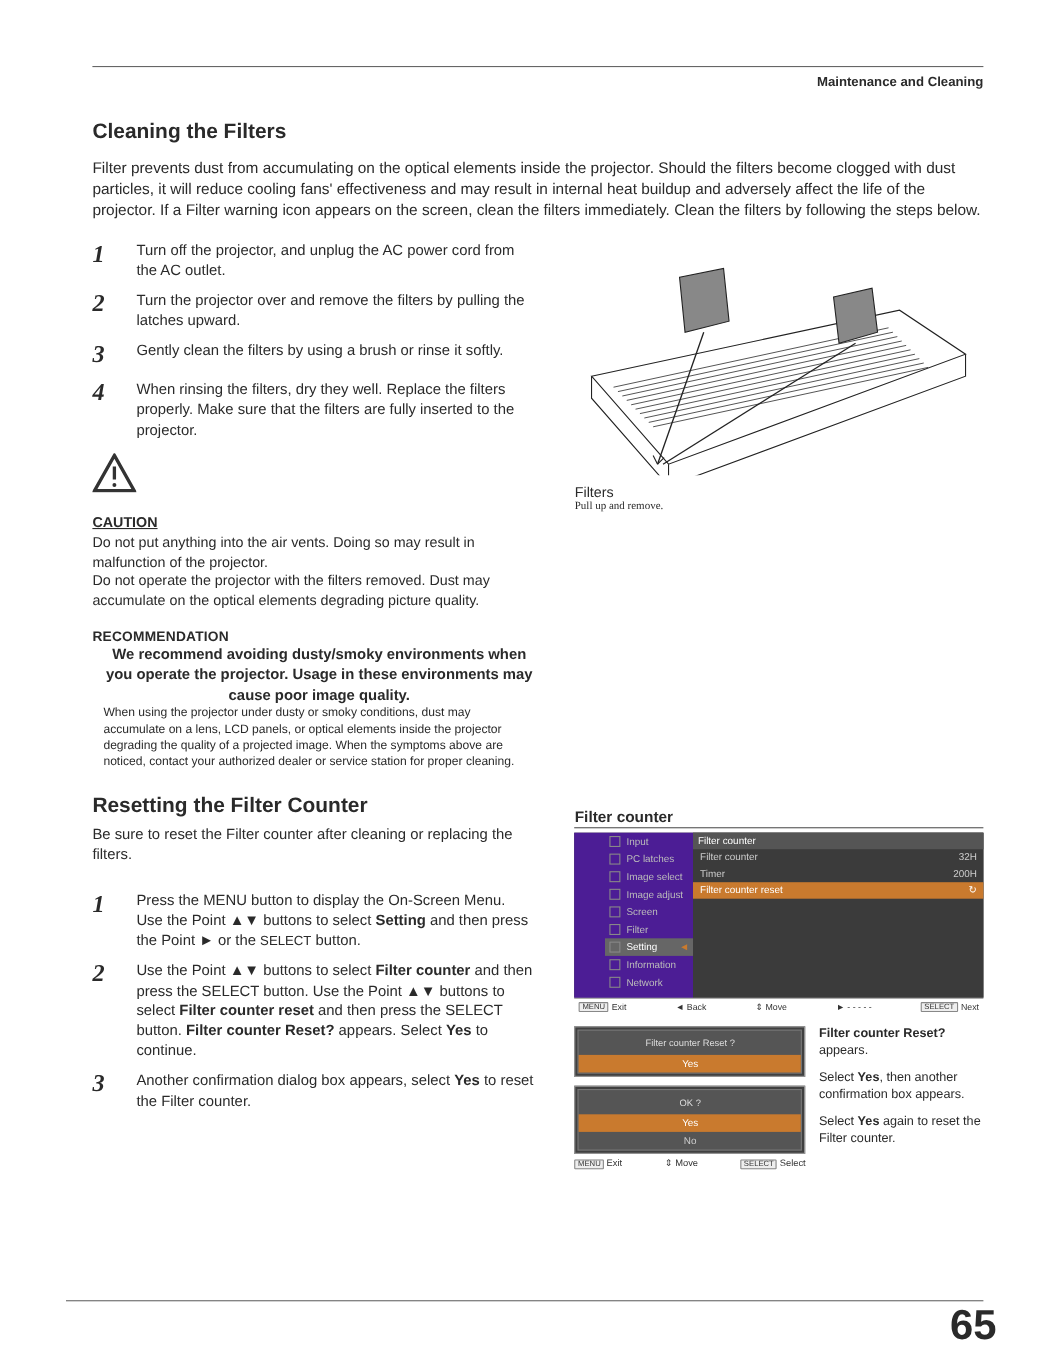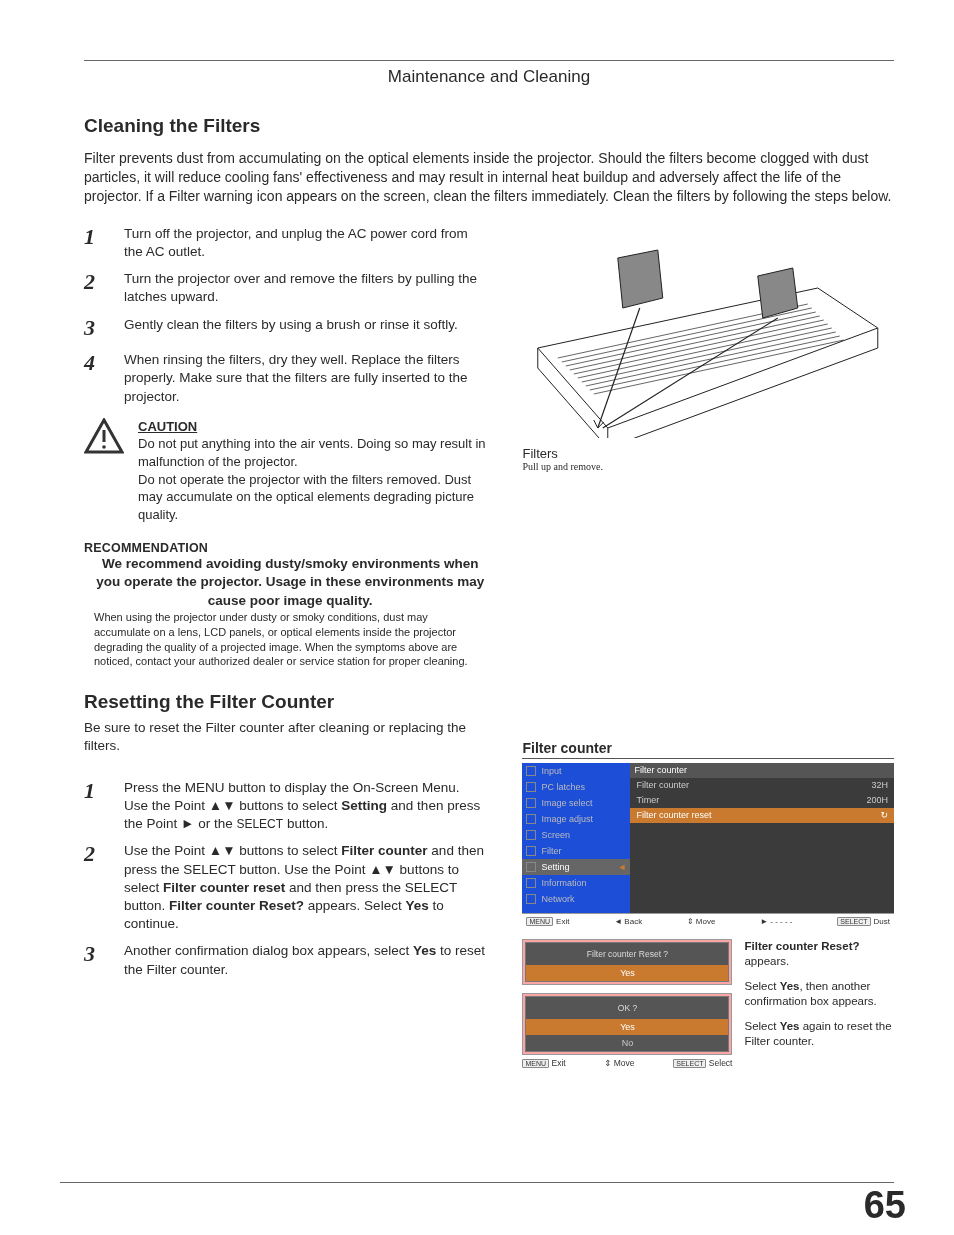--- a/index.html
+++ b/index.html
@@ -16,7 +16,7 @@
     padding: 60px 60px 20px 84px;
   }
   .header-line { border-top: 1px solid #666; margin-bottom: 6px; }
-  .section-header { text-align: center; font-weight: normal; font-size: 17px; margin-bottom: 28px; }
+  .section-header { text-align: right; font-weight: bold; font-size: 12px; margin-bottom: 28px; }
   .h1 { font-weight: bold; font-size: 19px; margin: 0 0 12px 0; }
   .intro { font-size: 14px; line-height: 1.35; margin-bottom: 16px; }
   .columns { display: flex; gap: 36px; }

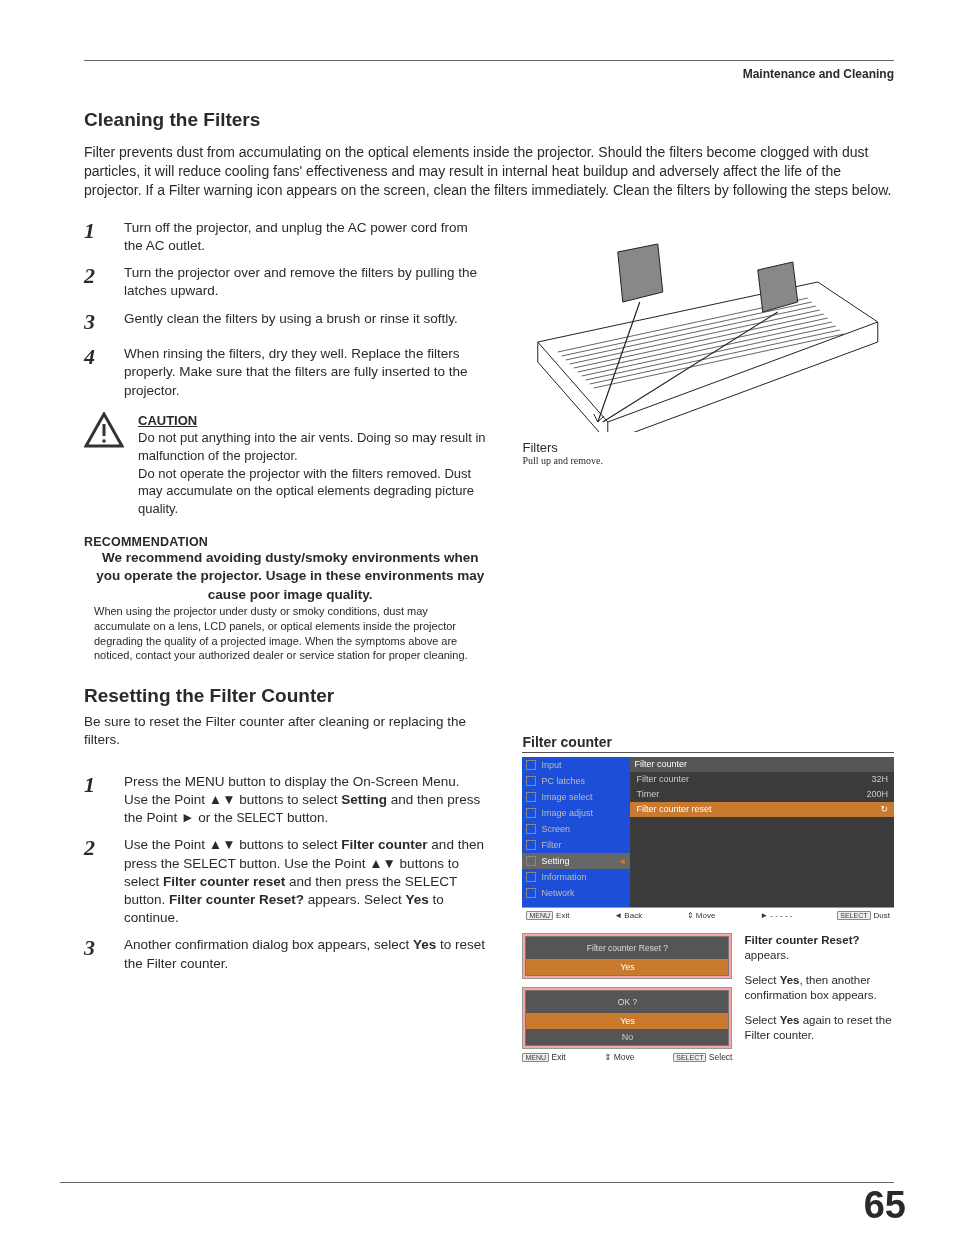--- a/index.html
+++ b/index.html
@@ -25,7 +25,7 @@
   .step { display: flex; gap: 18px; margin-bottom: 6px; font-size: 13.5px; line-height: 1.35; }
   .step-num { font-size: 22px; font-weight: bold; font-family: "Times New Roman", serif; width: 22px; flex: 0 0 22px; font-style: italic; }
   .step-text { flex: 1; padding-top: 3px; }
-  .caution-block { display: flex; gap: 14px; font-size: 13px; line-height: 1.35; margin-top: 12px; }
+  .caution-block { display: flex; gap: 14px; font-size: 13px; line-height: 1.35; margin-top: 12px; flex-direction: column; }
   .caution-icon { flex: 0 0 40px; }
   .caution-icon svg { width: 40px; height: 36px; }
   .caution-title { font-weight: bold; text-decoration: underline; }

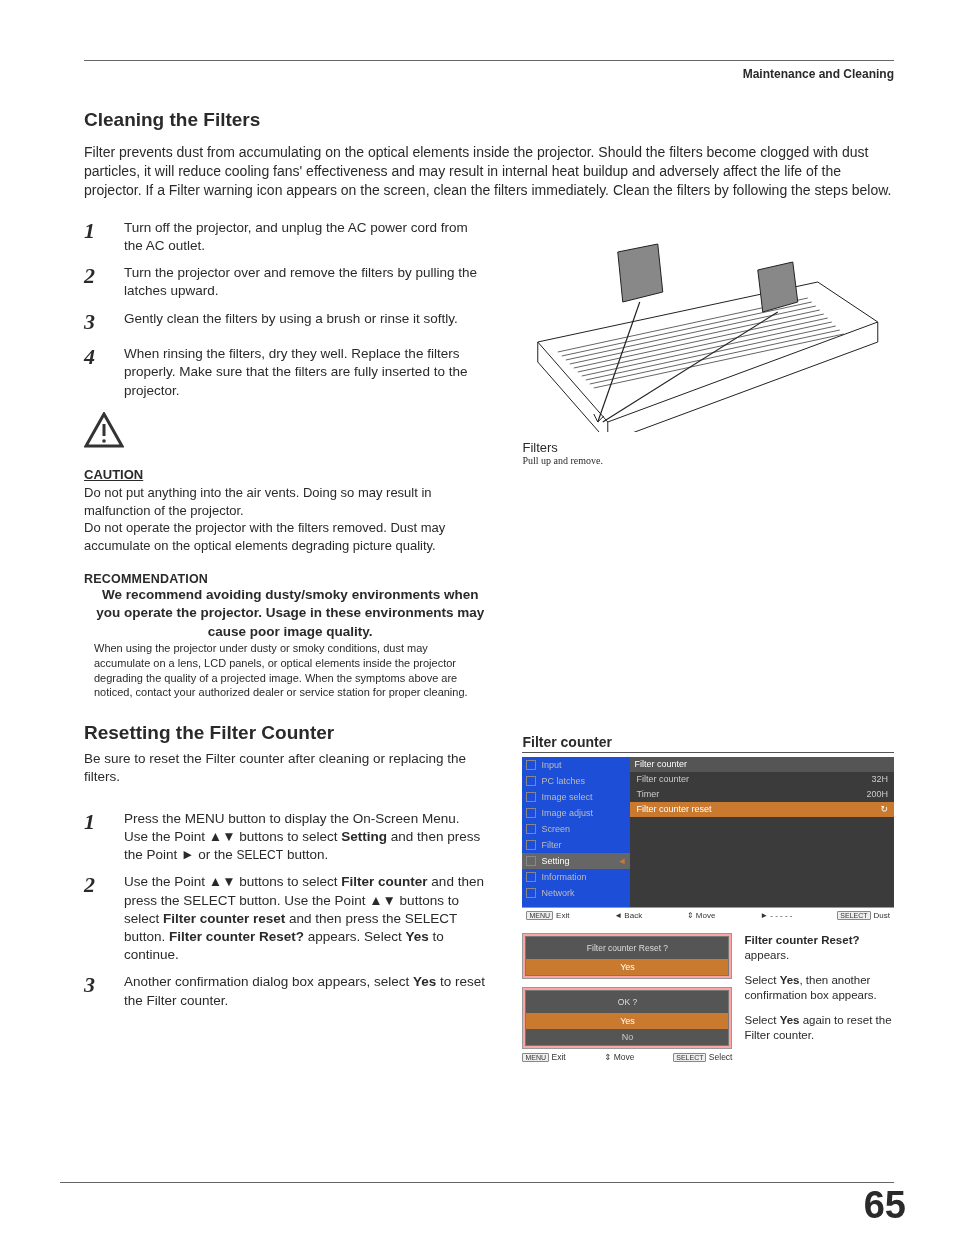--- a/index.html
+++ b/index.html
@@ -43,7 +43,7 @@
 
   .fc-title { font-weight: bold; font-size: 14px; margin-top: 268px; margin-bottom: 4px; border-bottom: 1px solid #555; padding-bottom: 2px;}
   .osd { display: flex; font-size: 9px; color: #bbb; background: #3b3b3b; }
-  .osd-left { flex: 0 0 108px; background: #1d4ed8;}
+  .osd-left { flex: 0 0 108px; background: #4c1d95; padding-left: 28px;}
   .osd-right { flex: 1; background: #3b3b3b; }
   .osd-row { display:flex; align-items:center; height:16px; padding:0 4px; gap:5px;}
   .osd-row.hl { background:#666; color:#fff;}

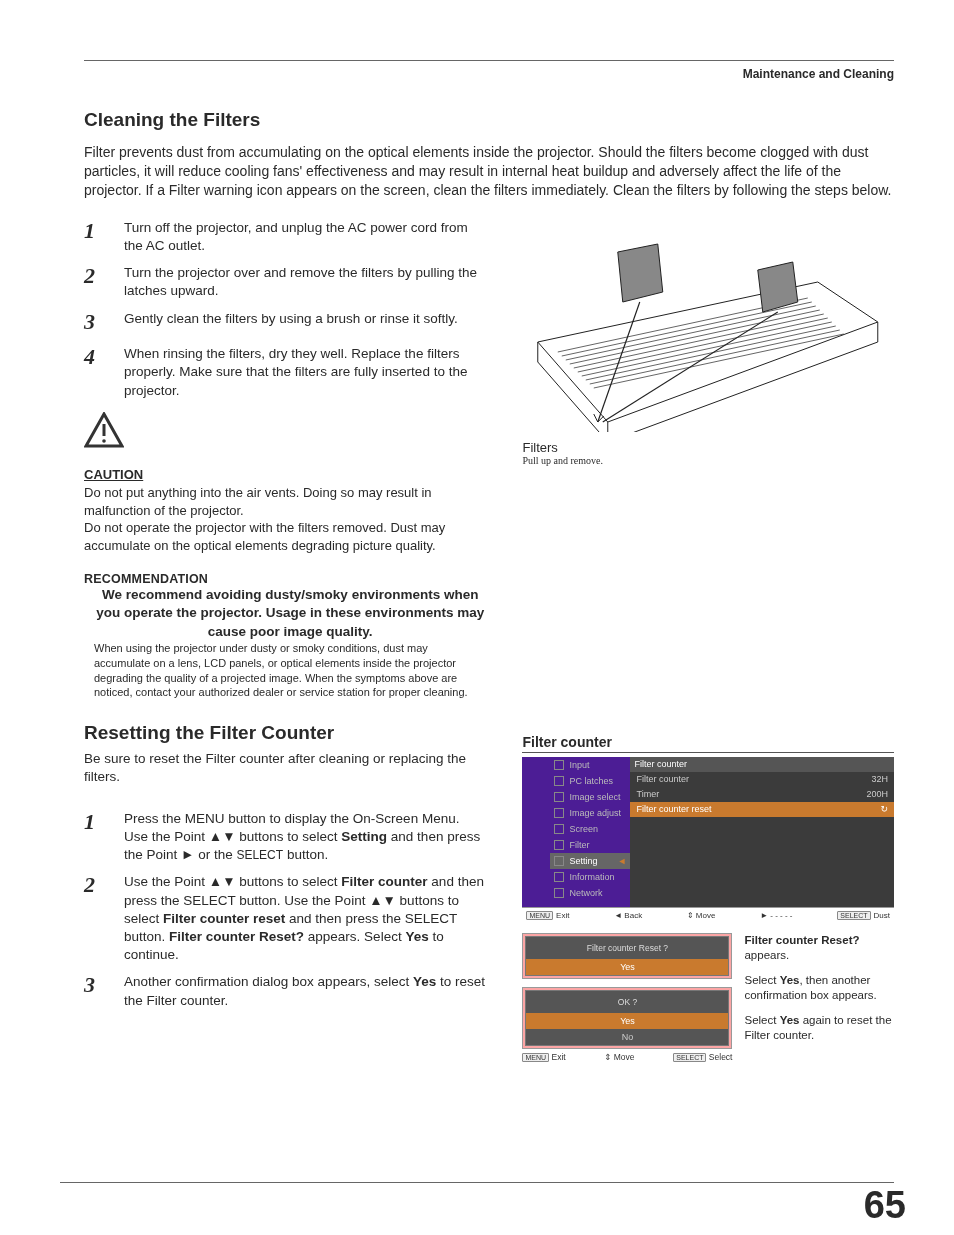--- a/index.html
+++ b/index.html
@@ -234,7 +234,7 @@
         <span>► - - - - -</span>
         <span>
             <span class="key">SELECT</span>
-            <span>Dust</span>
+            <span>Next</span>
           </span>
       </div>
 

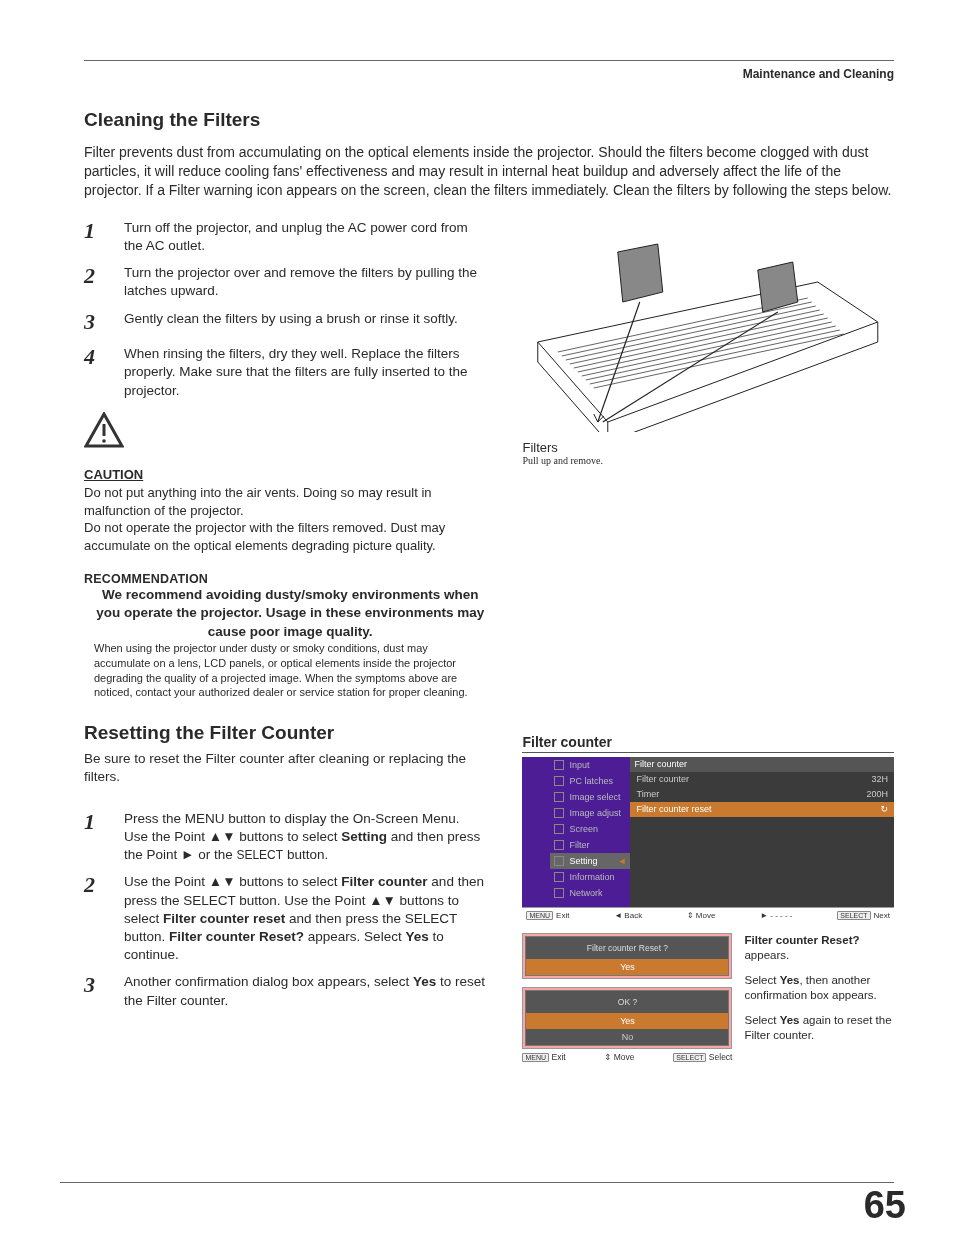--- a/index.html
+++ b/index.html
@@ -58,7 +58,7 @@
 
   .confirm-wrap { display:flex; gap:12px; margin-top:10px; }
   .confirm { flex:0 0 210px; font-size:8.5px; color:#333; }
-  .confirm-box { border:1px solid #999; background:#fca5a5; padding:2px;}
+  .confirm-box { border:1px solid #999; background:#404040; padding:2px;}
   .confirm-inner { border:1px solid #777; background:#555; text-align:center;}
   .confirm-inner .t { padding:6px 0; color:#ddd; }
   .confirm-inner .opt { padding:3px 0; color:#ccc; font-size:9px;}

